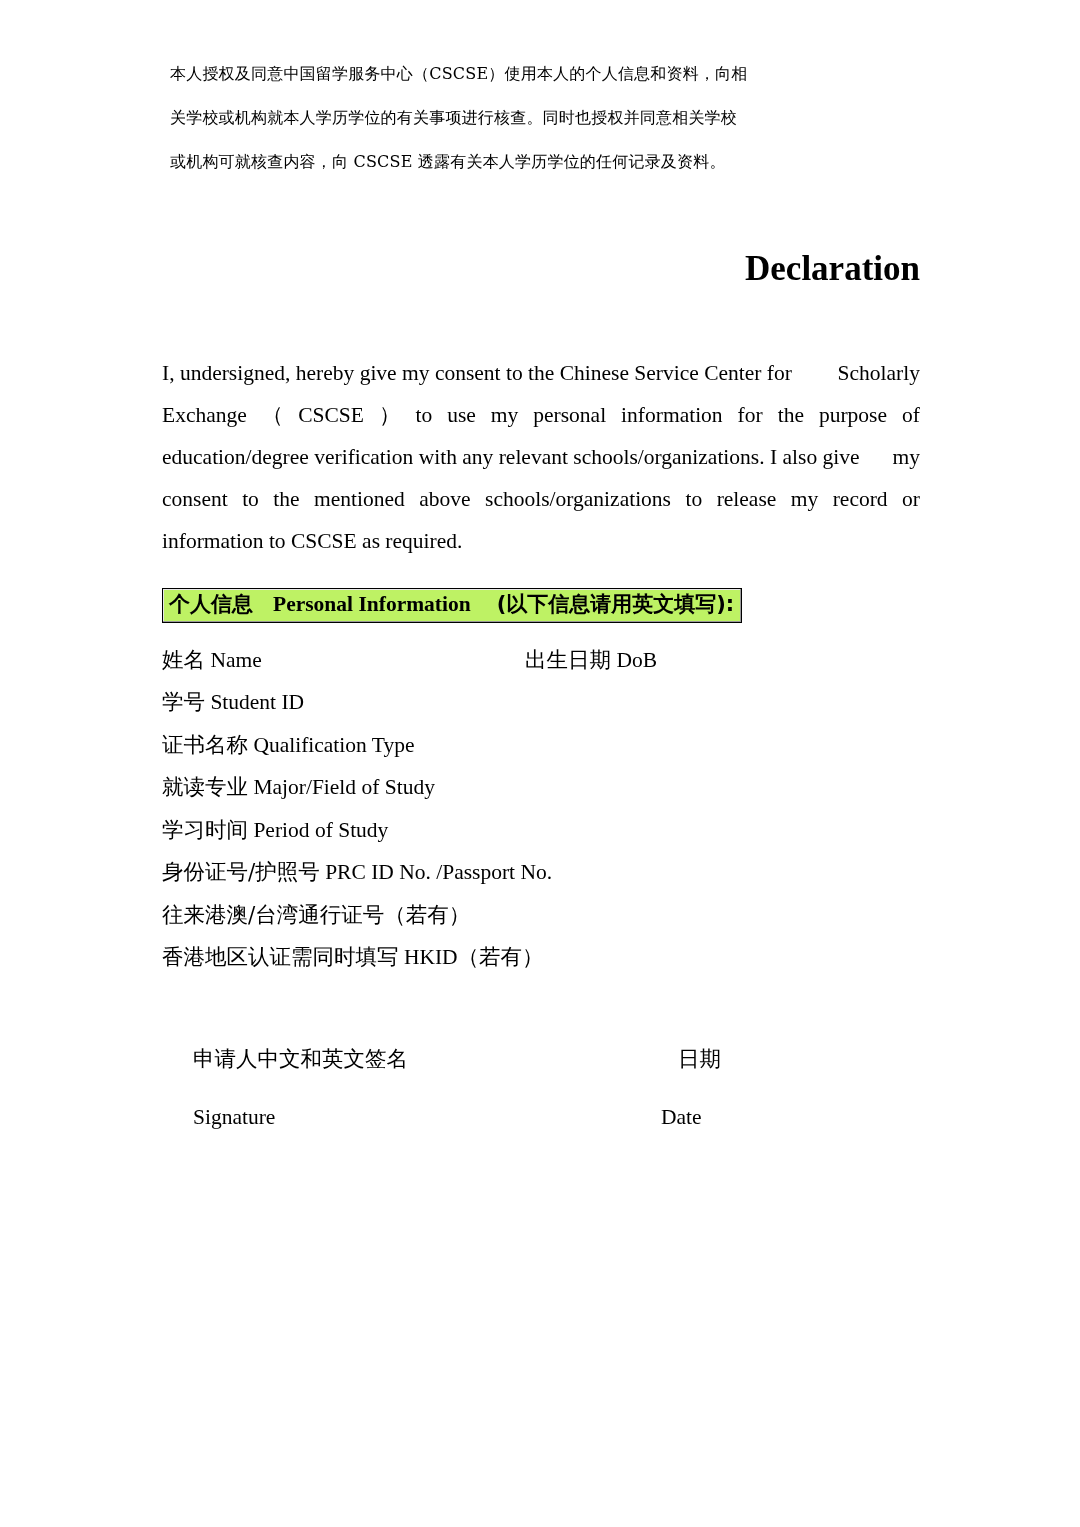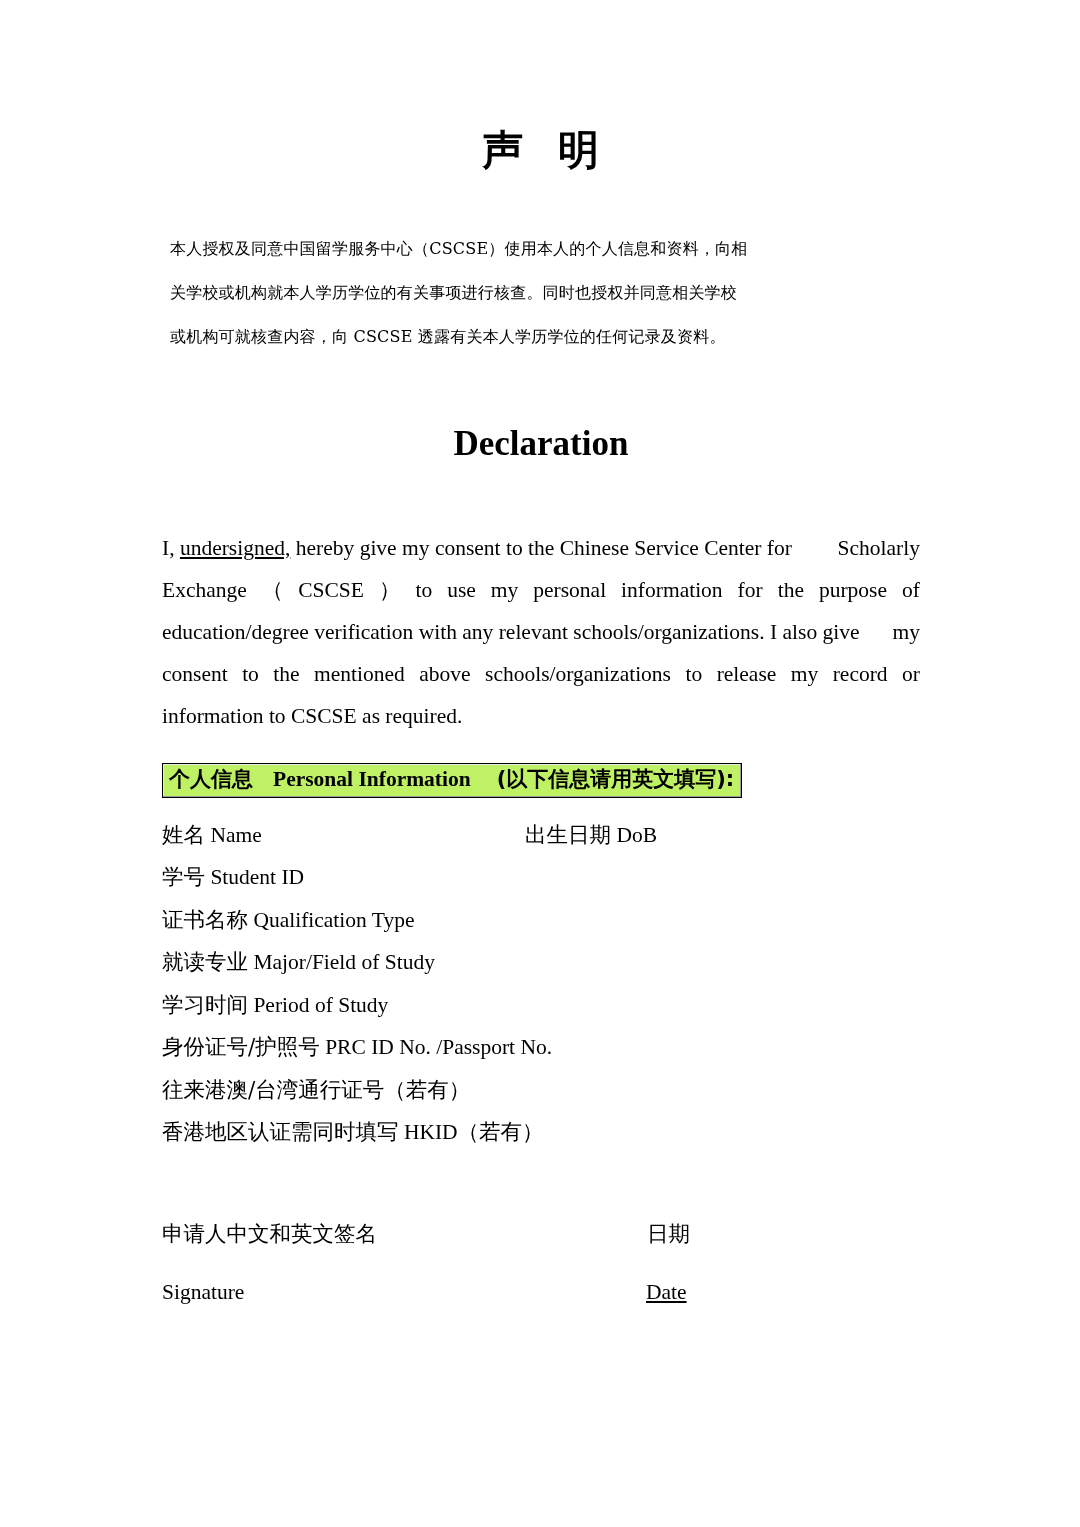--- a/index.html
+++ b/index.html
@@ -168,9 +168,6 @@
   <div class="content">
 
     
-    <h1 class="cn-title">
-      <span>声</span><span class="gap"></span><span>明</span>
-    </h1>
 
     
     <div class="cn-para">

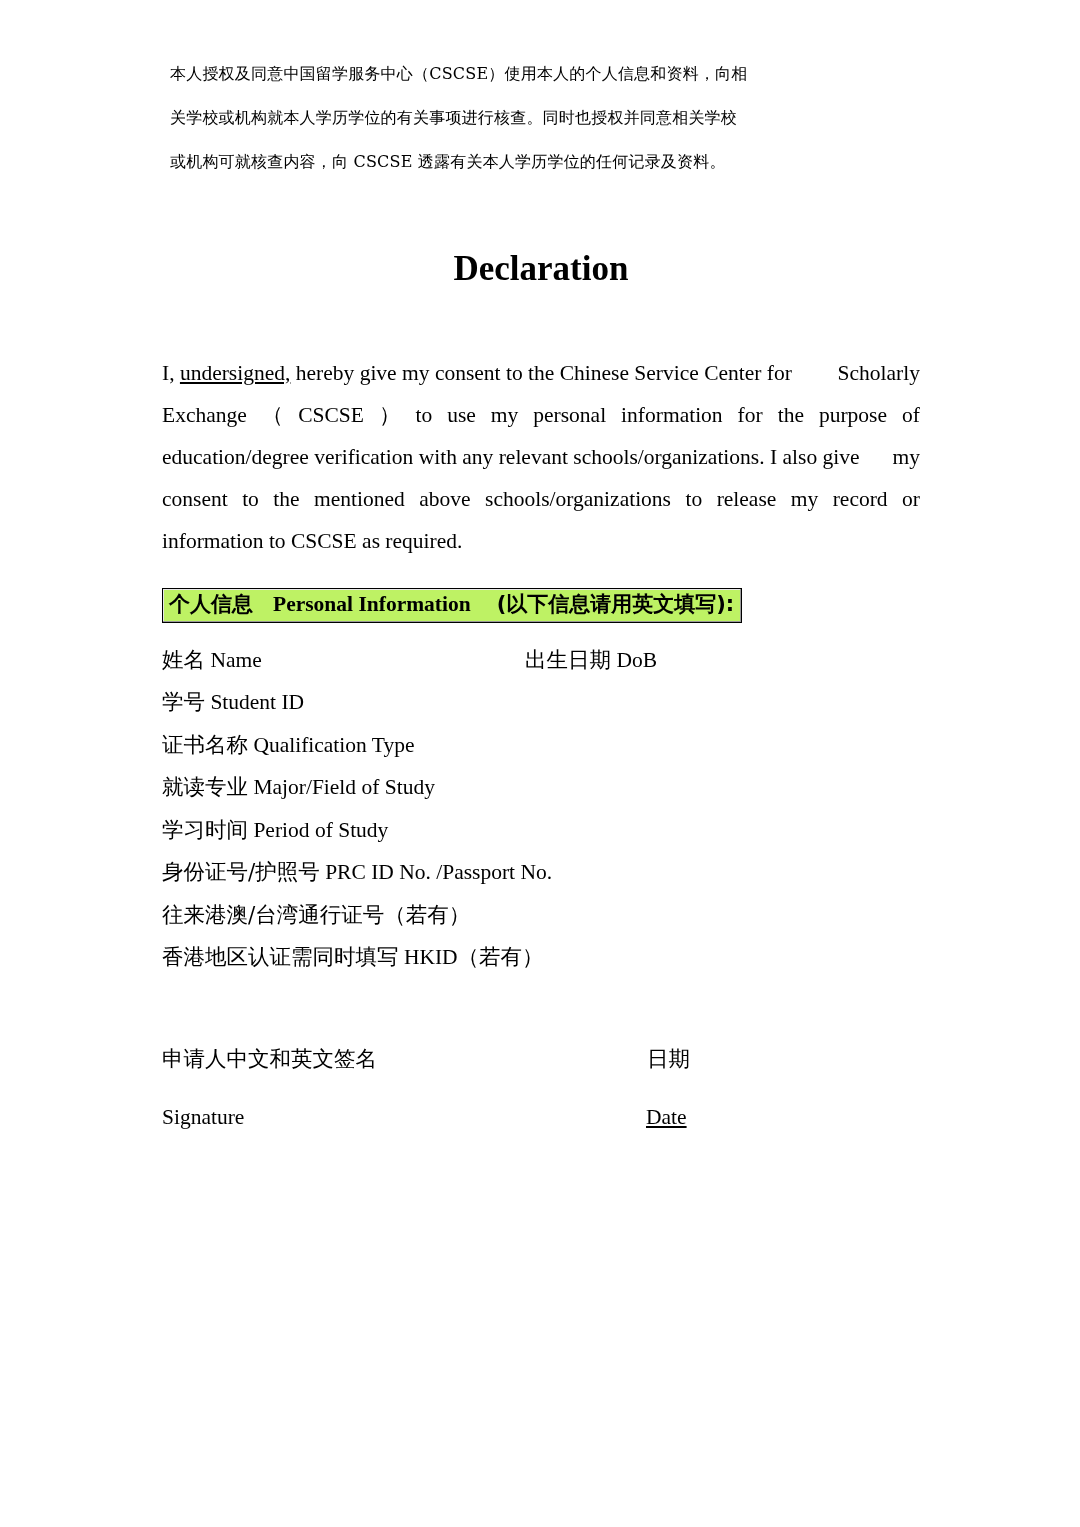--- a/index.html
+++ b/index.html
@@ -62,7 +62,7 @@
   .en-title {
     margin: 0;
     padding-top: 56px;
-    text-align: center;
+    text-align: right;
     font-family: "Liberation Serif", "DejaVu Serif", serif;
     font-size: 35px;
     font-weight: 700;

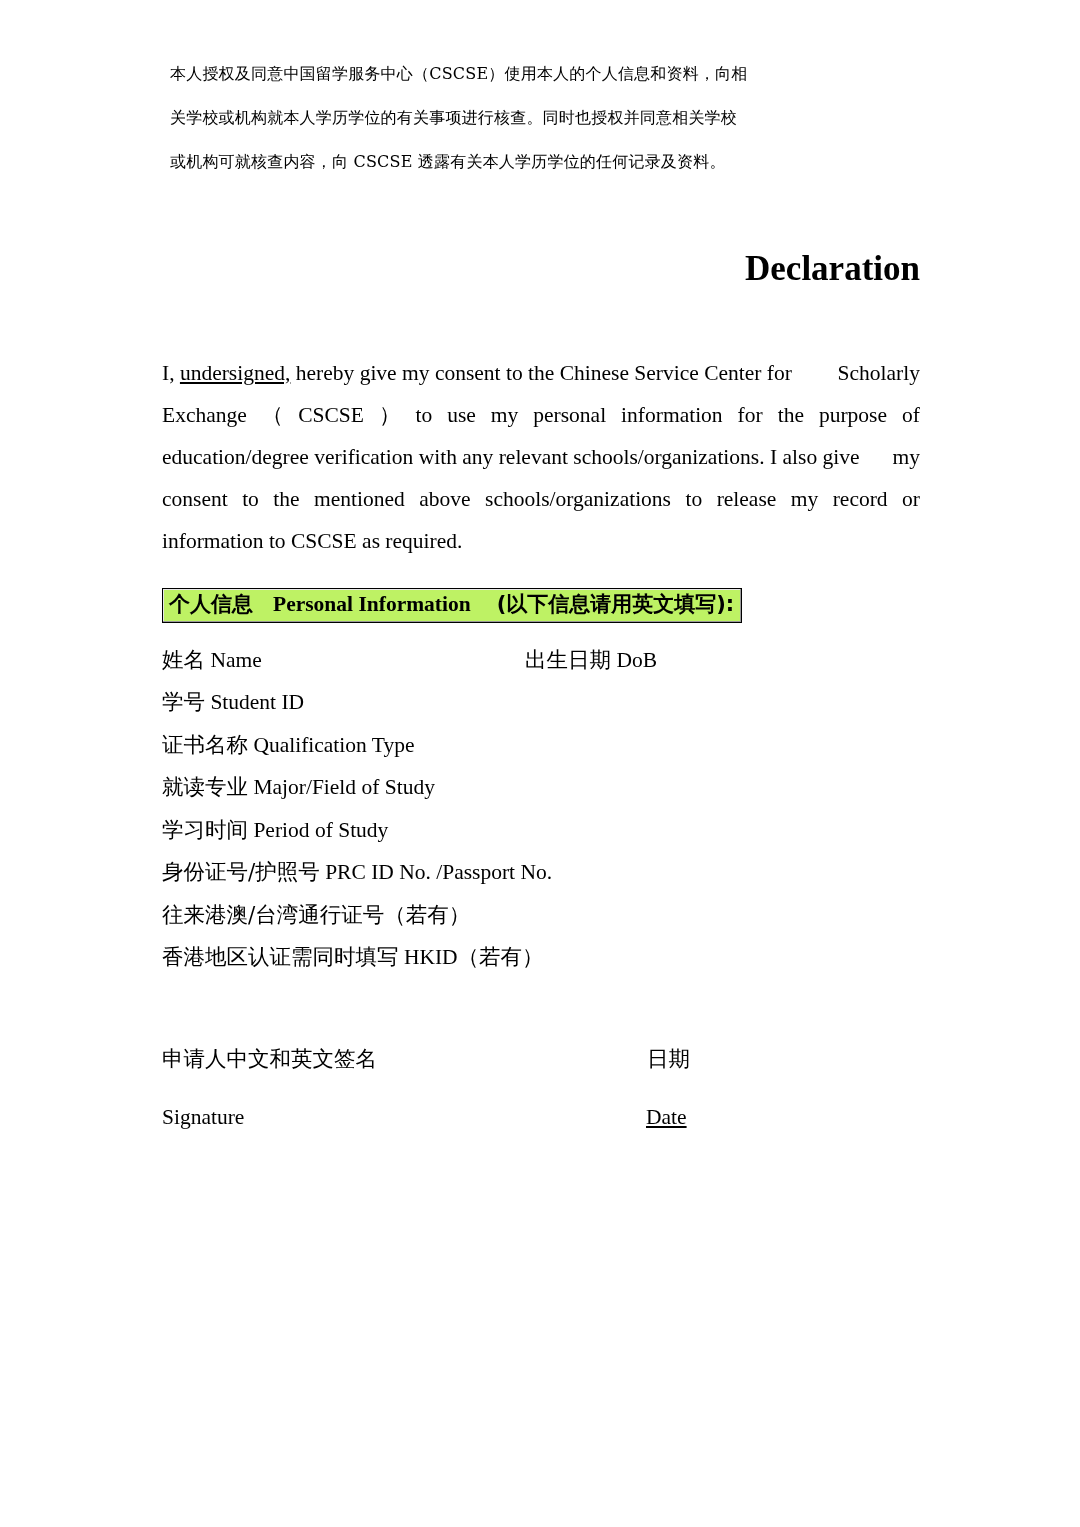--- a/index.html
+++ b/index.html
@@ -86,7 +86,6 @@
     display: block;
   }
   .en-para .u {
-    text-decoration: underline;
     text-underline-offset: 2px;
   }
 

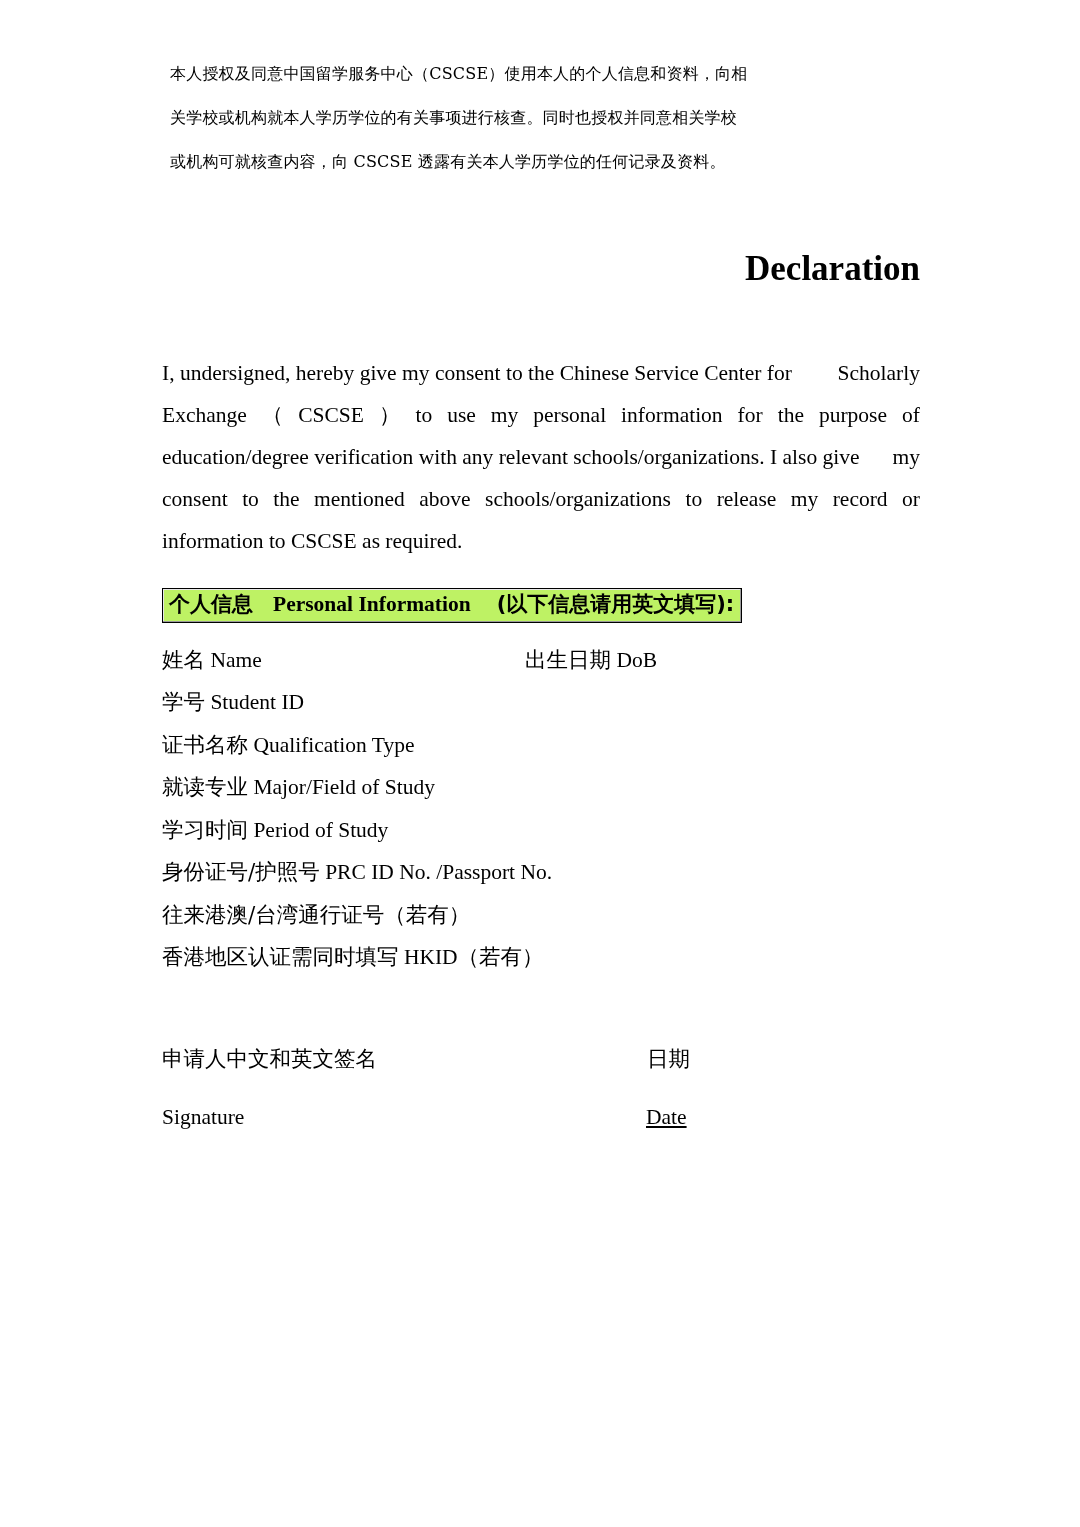--- a/index.html
+++ b/index.html
@@ -146,6 +146,7 @@
     height: 58px;
     line-height: 28px;
     white-space: nowrap;
+    margin-left: 31px;
   }
   .sig-row .cn {
     font-family: "DejaVu Serif", "Liberation Serif", serif;

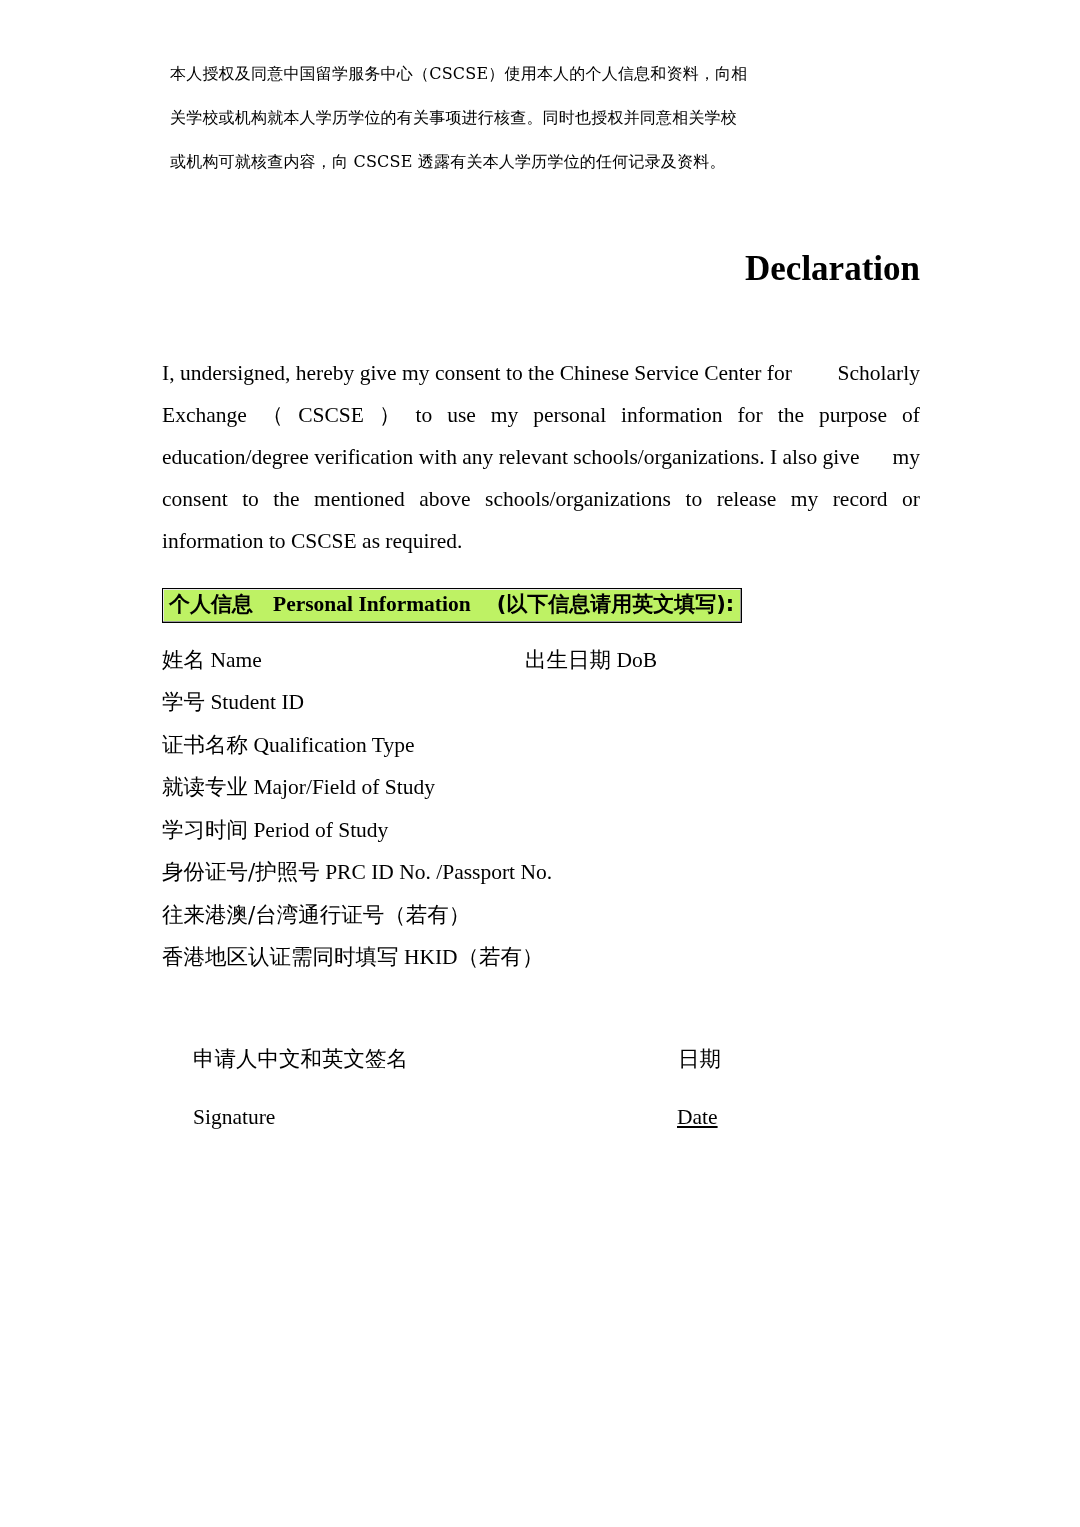--- a/index.html
+++ b/index.html
@@ -159,7 +159,7 @@
     top: 0;
   }
   .sig-row.names .right-label { left: 485px; }
-  .sig-row.latin .right-label { left: 484px; text-decoration: underline; }
+  .sig-row.latin .right-label { left: 468px; }
 </style>
 </head>
 <body>

